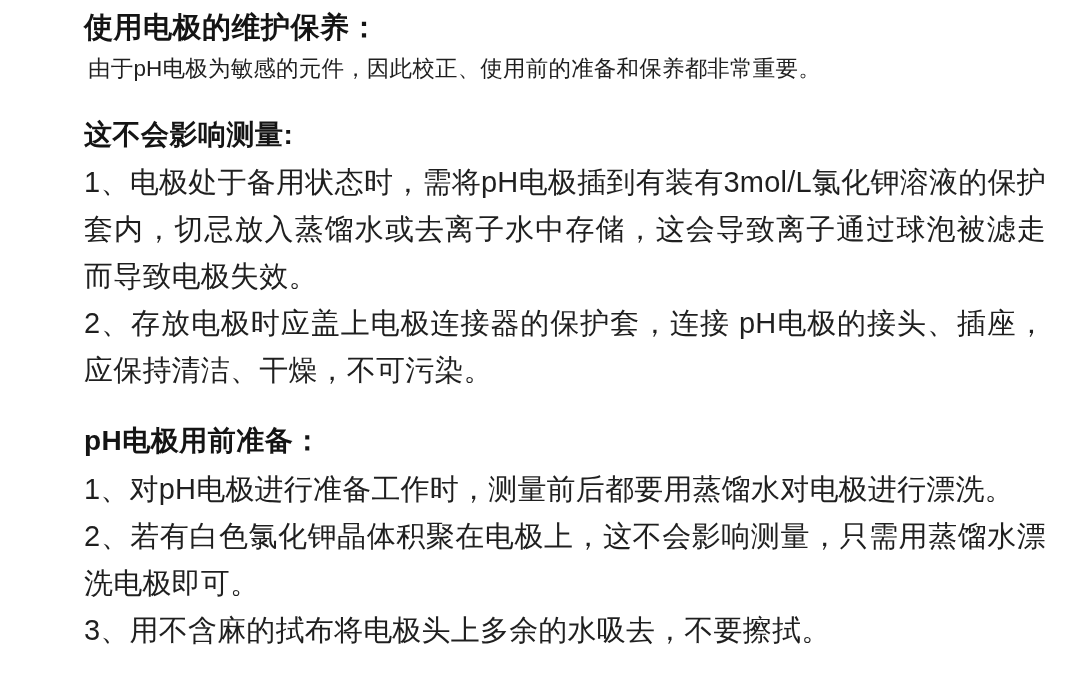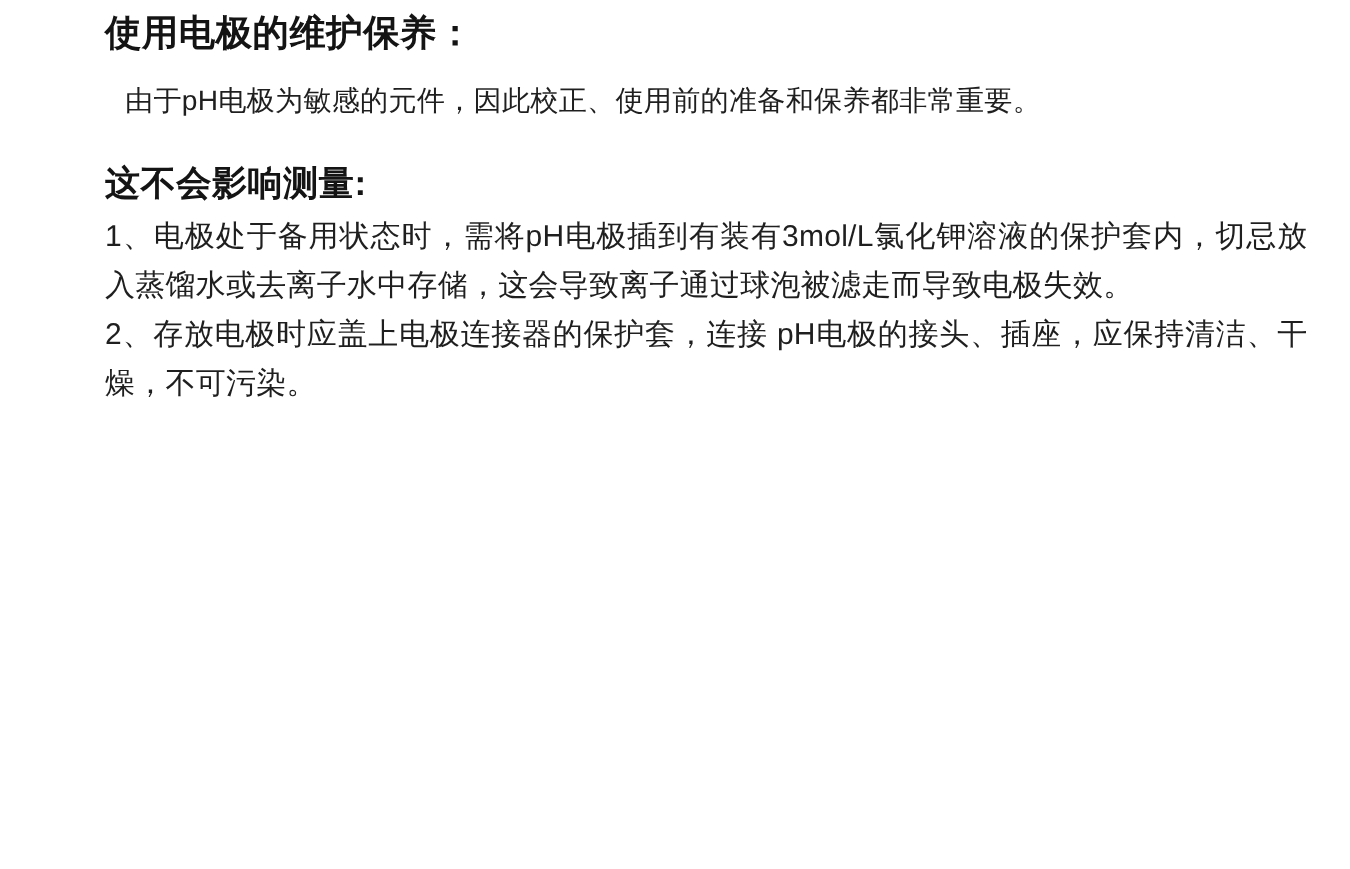--- a/index.html
+++ b/index.html
@@ -43,7 +43,7 @@
   .para {
     font-size: 22.5px;
     line-height: 1.62;
-    margin: 16px;
+    margin: 4px;
     color: #1f1f1f;
     letter-spacing: 0.2px;
     text-align: justify;

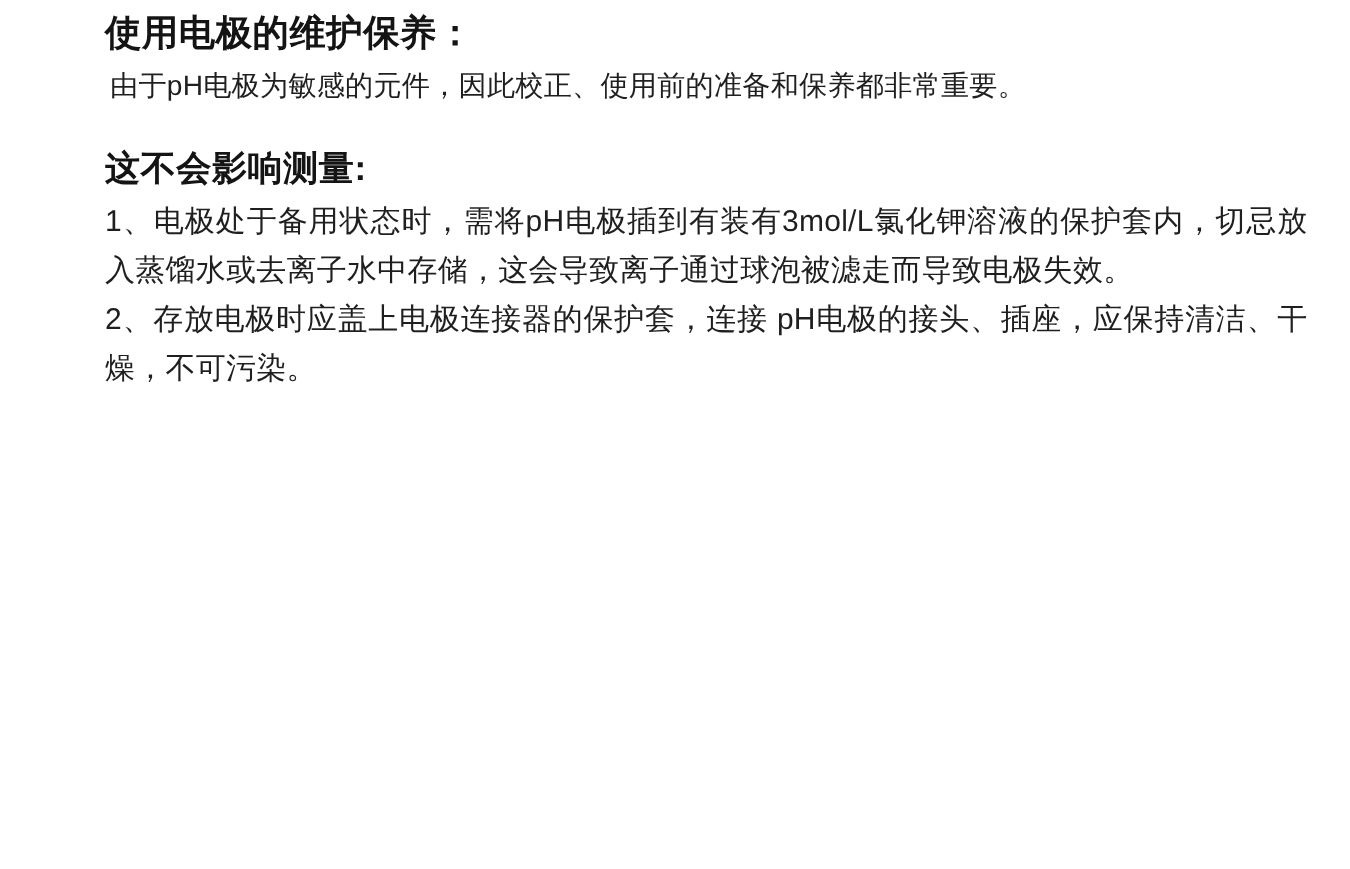--- a/index.html
+++ b/index.html
@@ -50,7 +50,7 @@
     text-justify: inter-ideograph;
   }
   .list-item {
-    font-size: 24px;
+    font-size: 29px;
     line-height: 1.62;
     margin: 0;
     color: #1f1f1f;

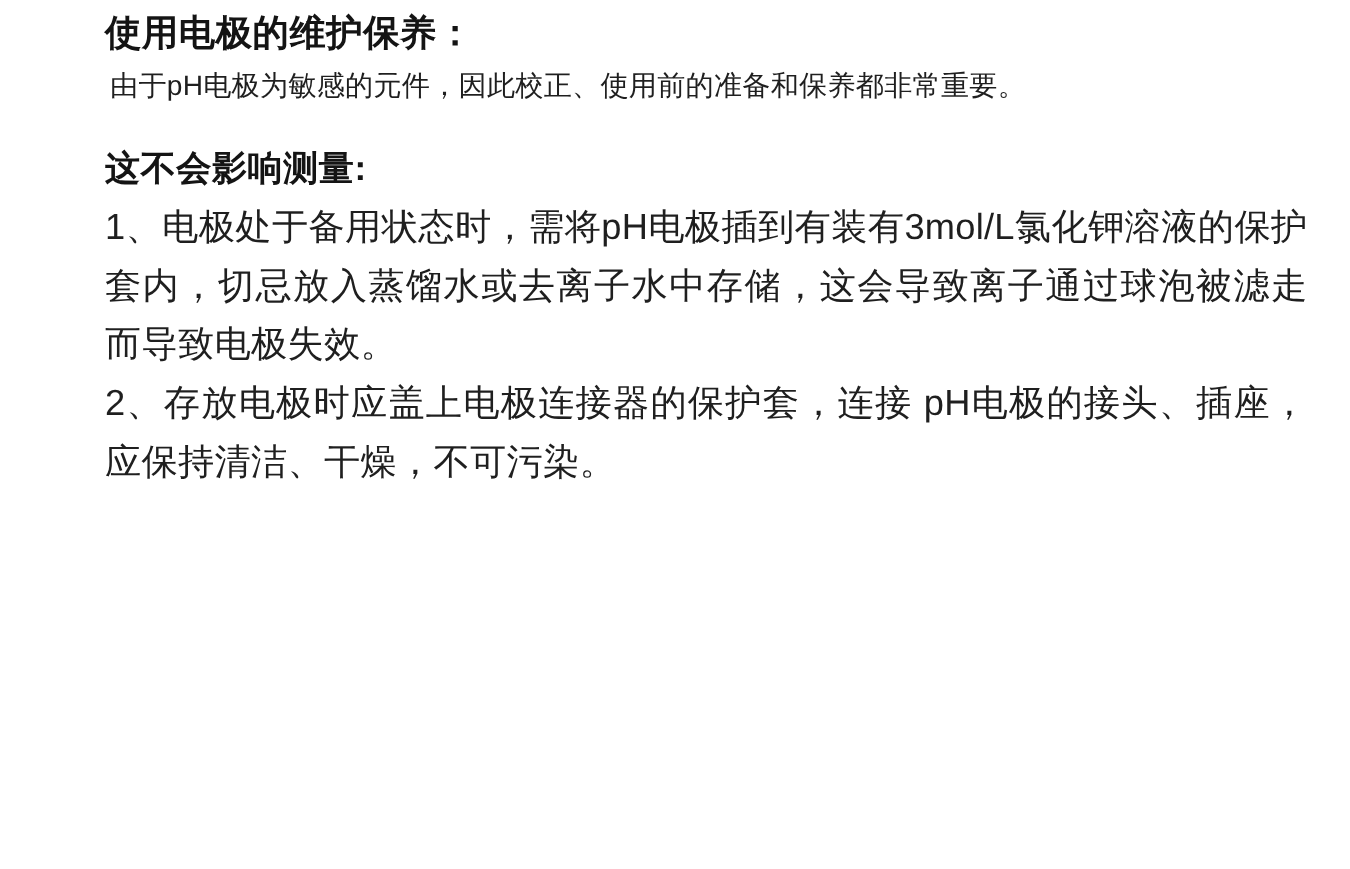--- a/index.html
+++ b/index.html
@@ -85,6 +85,12 @@
 
   <div class="gap-block"></div>
 
+  <div class="section">
+    <h2 class="heading-2">pH电极用前准备：</h2>
+    <p class="list-item">1、对pH电极进行准备工作时，测量前后都要用蒸馏水对电极进行漂洗。</p>
+    <p class="list-item">2、若有白色氯化钾晶体积聚在电极上，这不会影响测量，只需用蒸馏水漂洗电极即可。</p>
+    <p class="list-item">3、用不含麻的拭布将电极头上多余的水吸去，不要擦拭。</p>
+  </div>
 
 </div>
 

